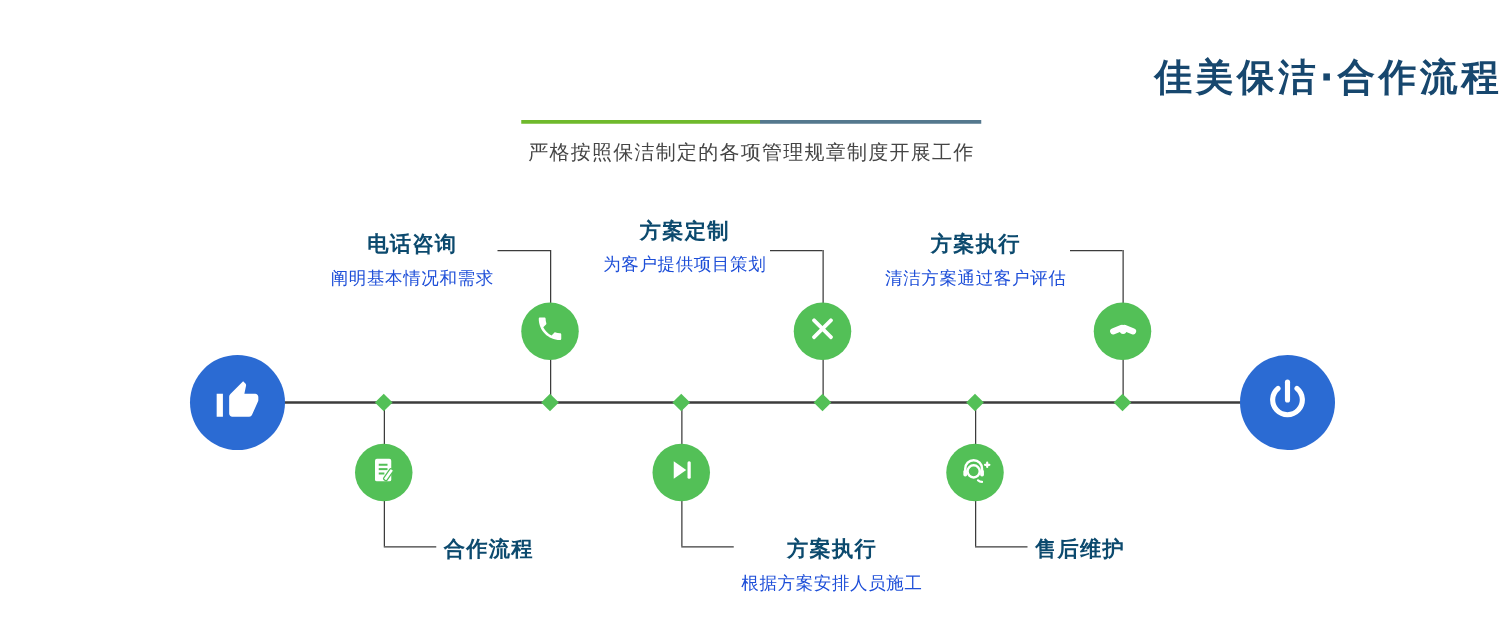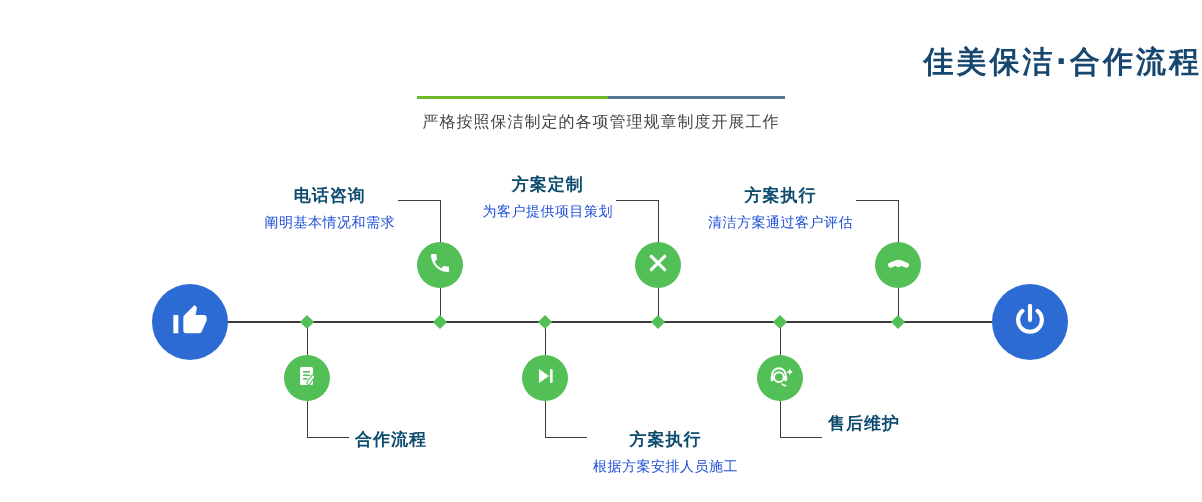--- a/index.html
+++ b/index.html
@@ -181,7 +181,7 @@
     <div class="step-title">方案执行</div>
     <div class="step-desc">根据方案安排人员施工</div>
   </div>
-  <div class="step-text align-l" style="top:412px;left:828px;">
+  <div class="step-text align-l" style="top:428px;left:828px;">
     <div class="step-title">售后维护</div>
   </div>
 

